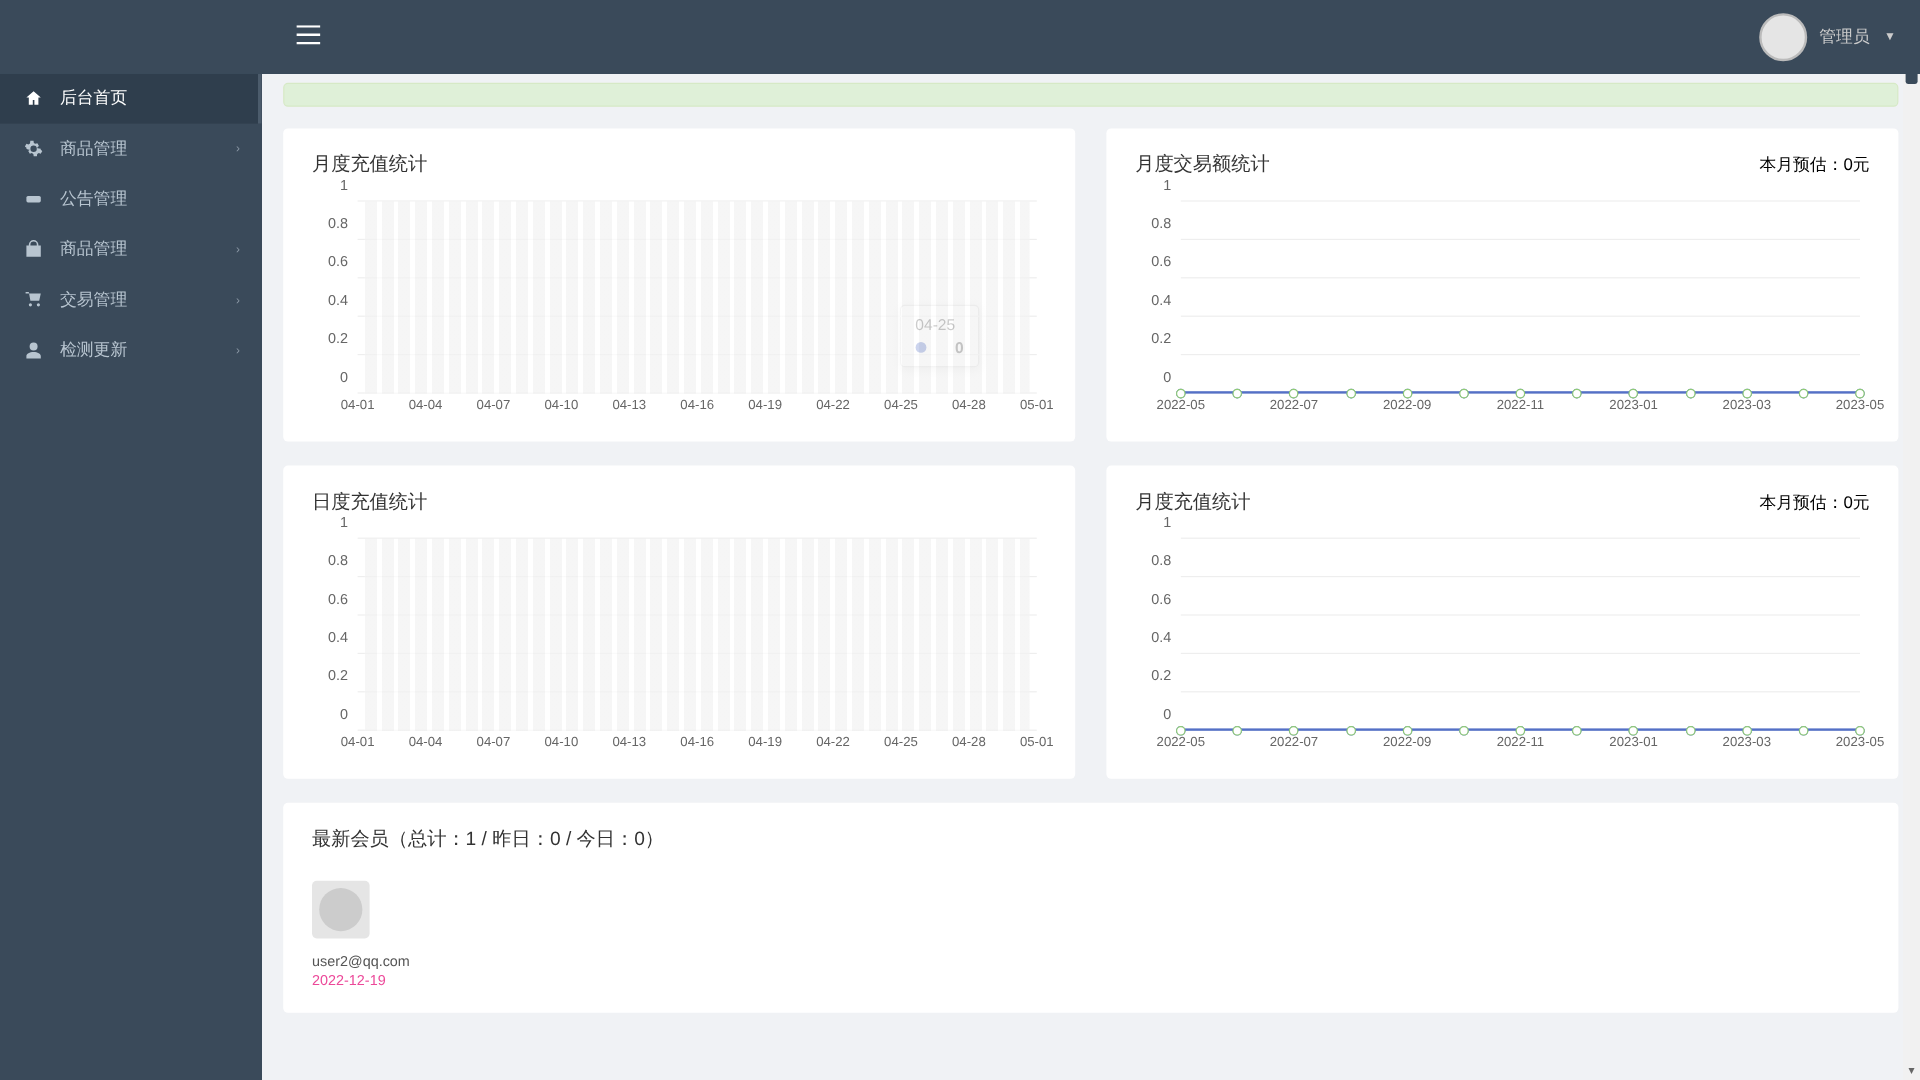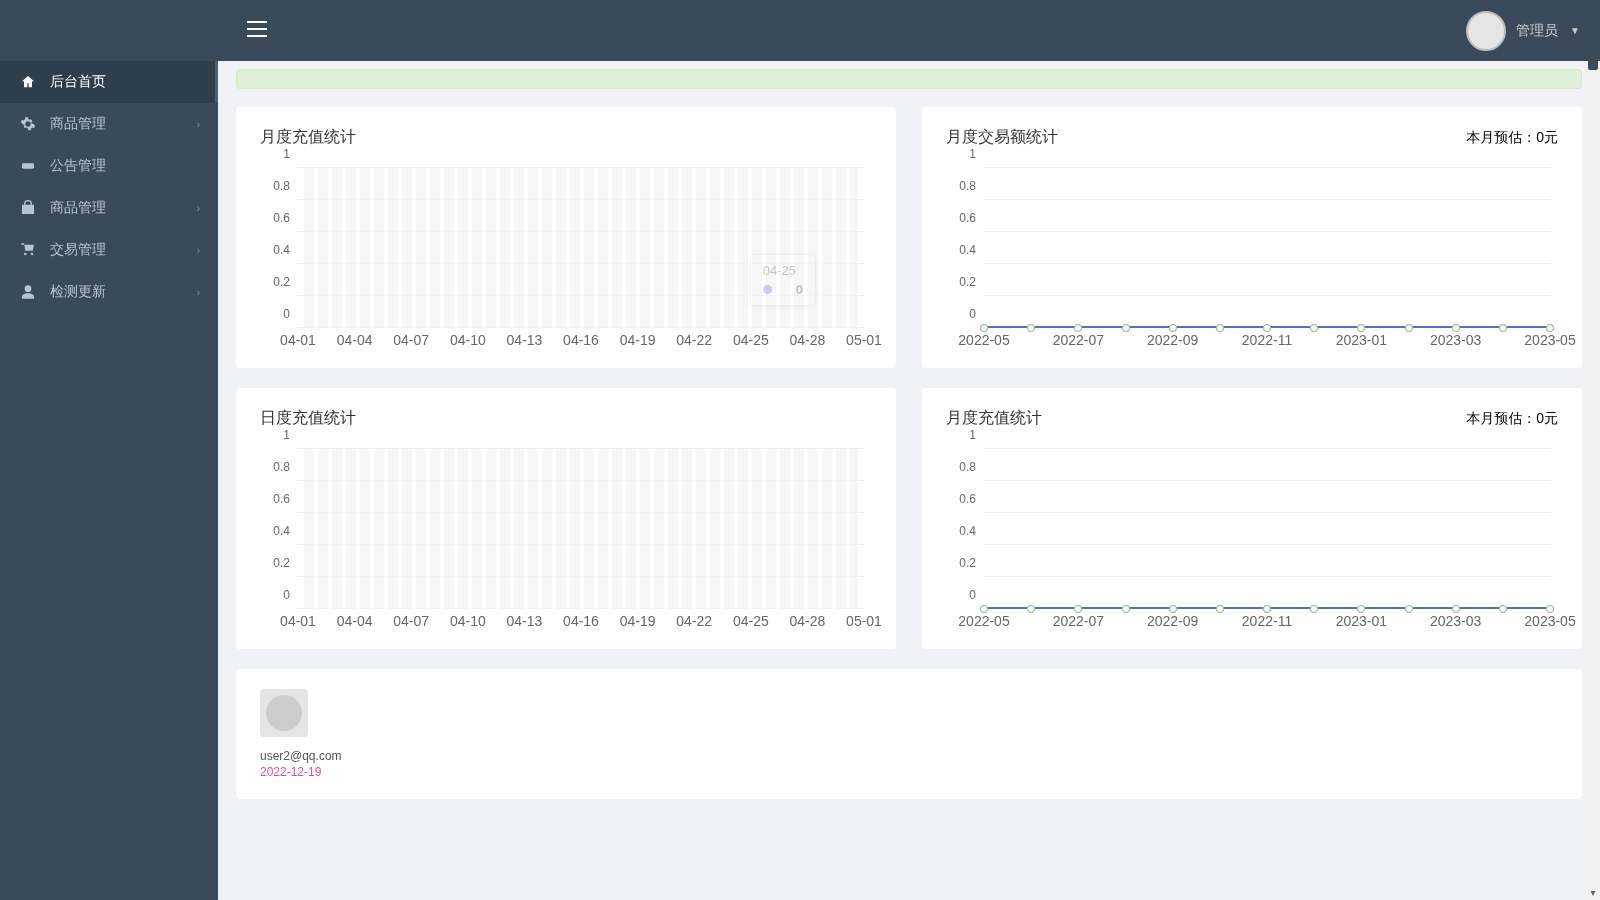--- a/index.html
+++ b/index.html
@@ -36,7 +36,7 @@
 .chart .plot { position: absolute; left: 38px; right: 8px; top: 0; bottom: 20px; }
 .chart .grid-line { position: absolute; left: 0; right: 0; border-top: 1px solid #eee; }
 .chart .x-axis { position: absolute; left: 38px; right: 8px; bottom: 0; height: 16px; }
-.chart .x-tick { position: absolute; font-size: 14px; color: #666; transform: translateX(-50%); white-space: nowrap; }
+.chart .x-tick { position: absolute; font-size: 11px; color: #666; transform: translateX(-50%); white-space: nowrap; }
 
 .bar-bg { position: absolute; top: 0; bottom: 0; background: repeating-linear-gradient(90deg, #f2f2f2 0, #f2f2f2 10px, #fff 10px, #fff 14px); opacity: 0.7; }
 

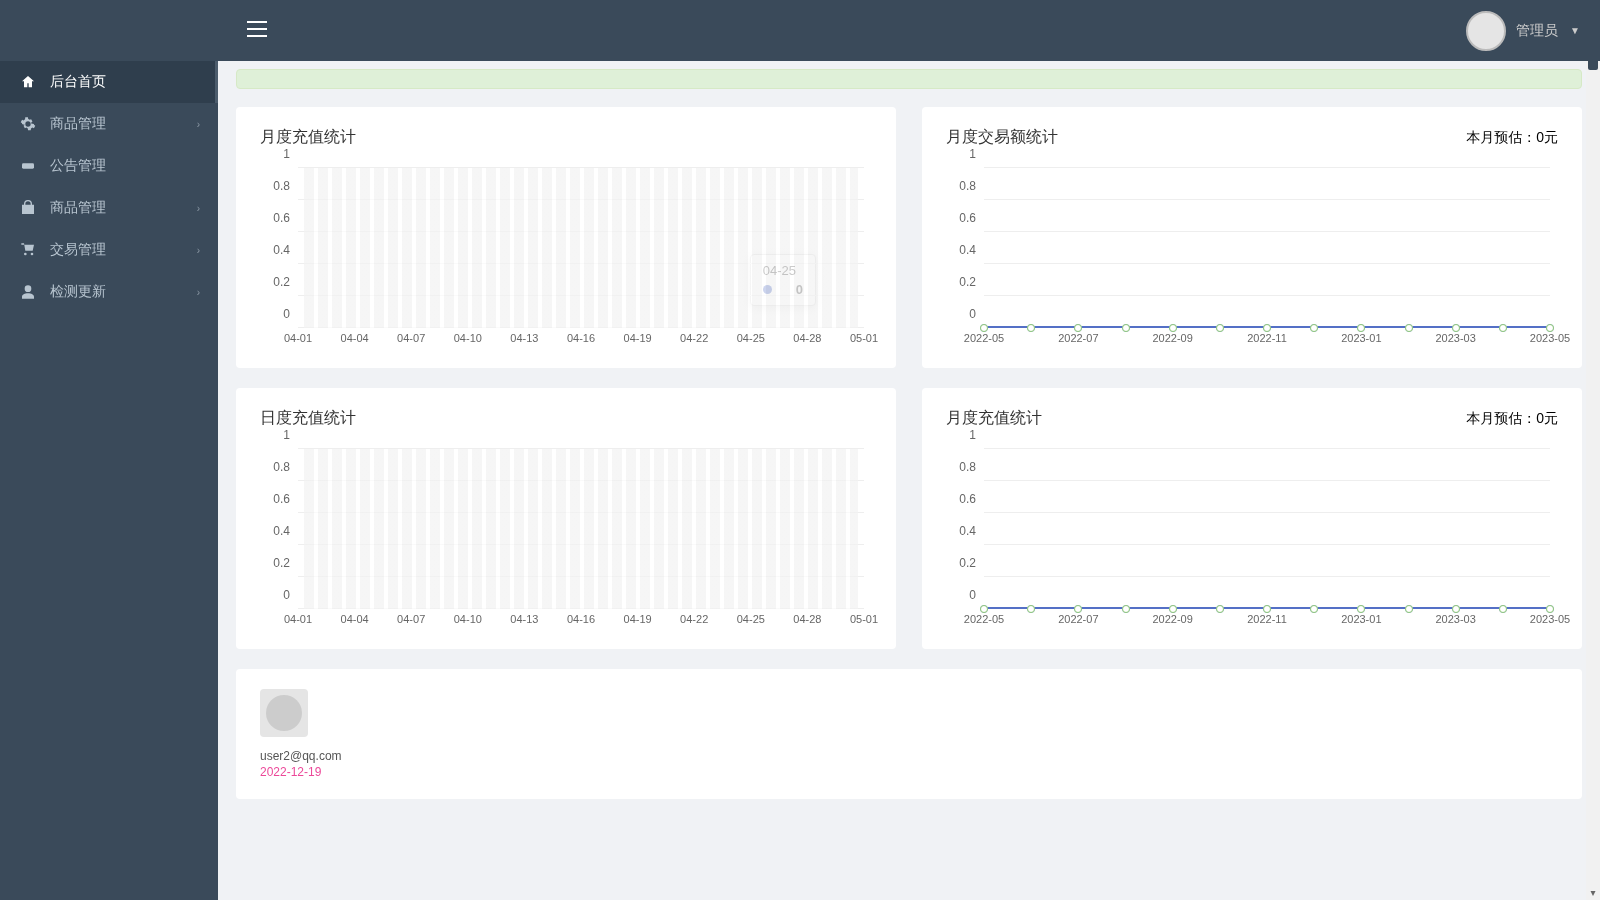--- a/index.html
+++ b/index.html
@@ -346,6 +346,7 @@
     </div>
 
     <div class="card members-card">
+      <div class="card-title" style="margin-bottom:24px;">最新会员（总计：1 / 昨日：0 / 今日：0）</div>
       <div id="member-list"><div class="member"><div class="avatar"></div><div class="email">user2@qq.com</div><div class="date">2022-12-19</div></div></div>
     </div>
   </div>

